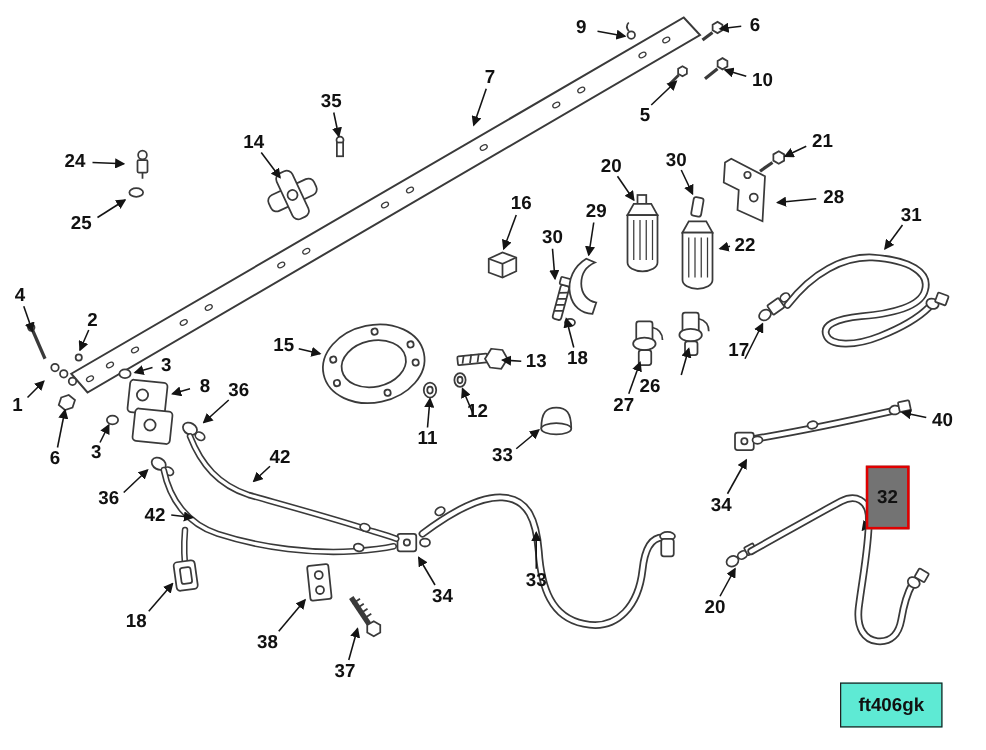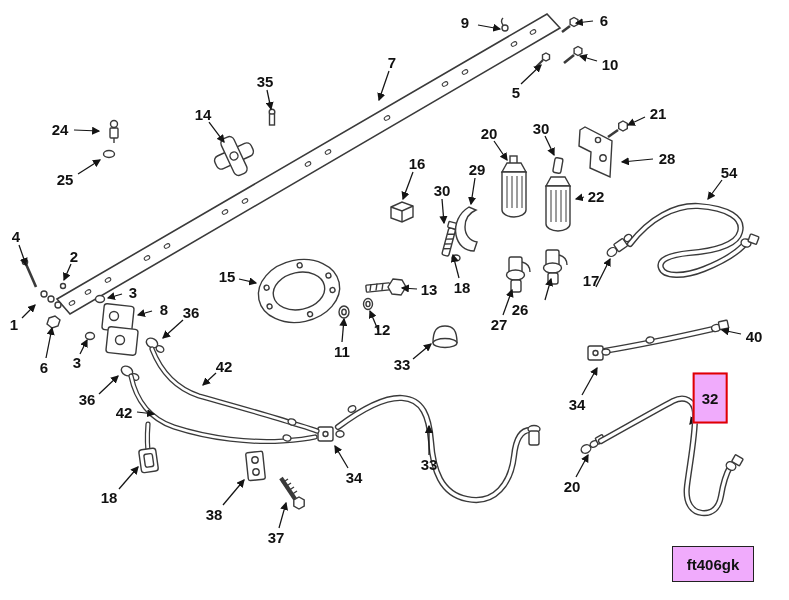--- a/index.html
+++ b/index.html
@@ -399,7 +399,7 @@
   <div class="callout" style="left:417px;top:163px">16</div>
   <div class="callout" style="left:477px;top:169px">29</div>
   <div class="callout" style="left:596px;top:196px">22</div>
-  <div class="callout" style="left:729px;top:172px">54</div>
+  <div class="callout" style="left:729px;top:172px">31</div>
   <div class="callout" style="left:442px;top:190px">30</div>
   <div class="callout" style="left:16px;top:236px">4</div>
   <div class="callout" style="left:74px;top:256px">2</div>

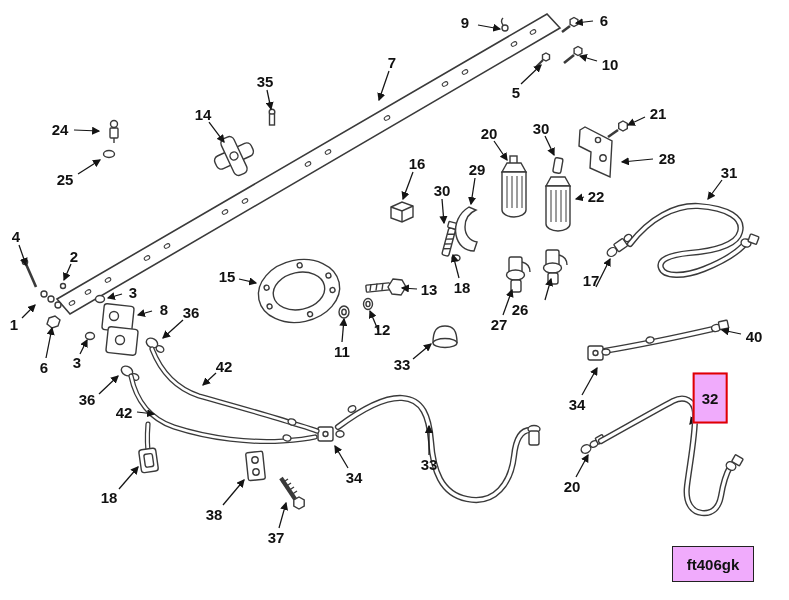--- a/index.html
+++ b/index.html
@@ -13,7 +13,7 @@
     padding:1px 2px; background:transparent; cursor:pointer; user-select:none;
   }
   .callout.highlight{
-    border:2.5px solid var(--hl,#e00000); padding:16px 7px; background:#f0abfc;
+    border:2.5px solid var(--hl,#e00000); padding:16px 7px; background:#737373;
   }
   .figcode{
     position:absolute; left:672px; top:546px; width:82px; height:36px;

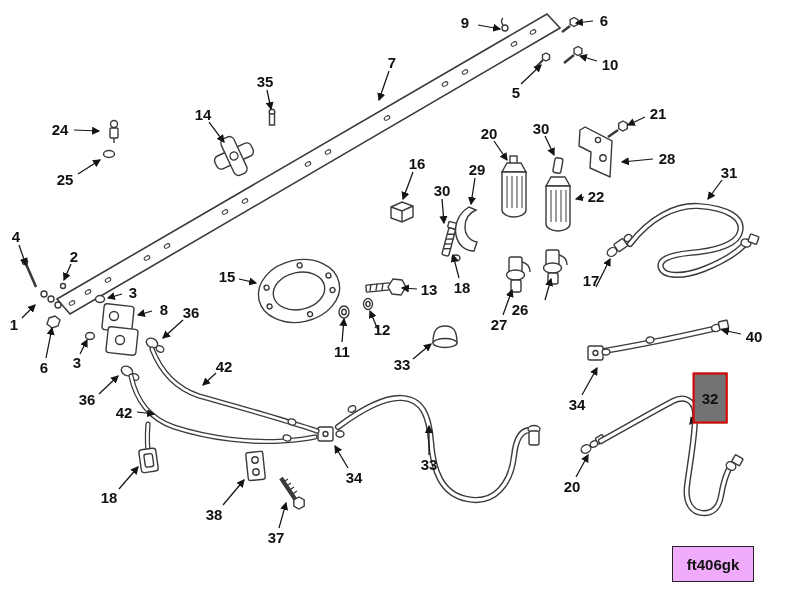--- a/index.html
+++ b/index.html
@@ -18,7 +18,7 @@
   .figcode{
     position:absolute; left:672px; top:546px; width:82px; height:36px;
     border:1.5px solid #222; display:flex; align-items:center; justify-content:center;
-    font-weight:bold; font-size:15px; color:#111; background:#f0abfc;
+    font-weight:bold; font-size:15px; color:#111; background:#5eead4;
   }
 
   svg .part { stroke:#3a3a3a; stroke-width:1.4; fill:#fff; }

